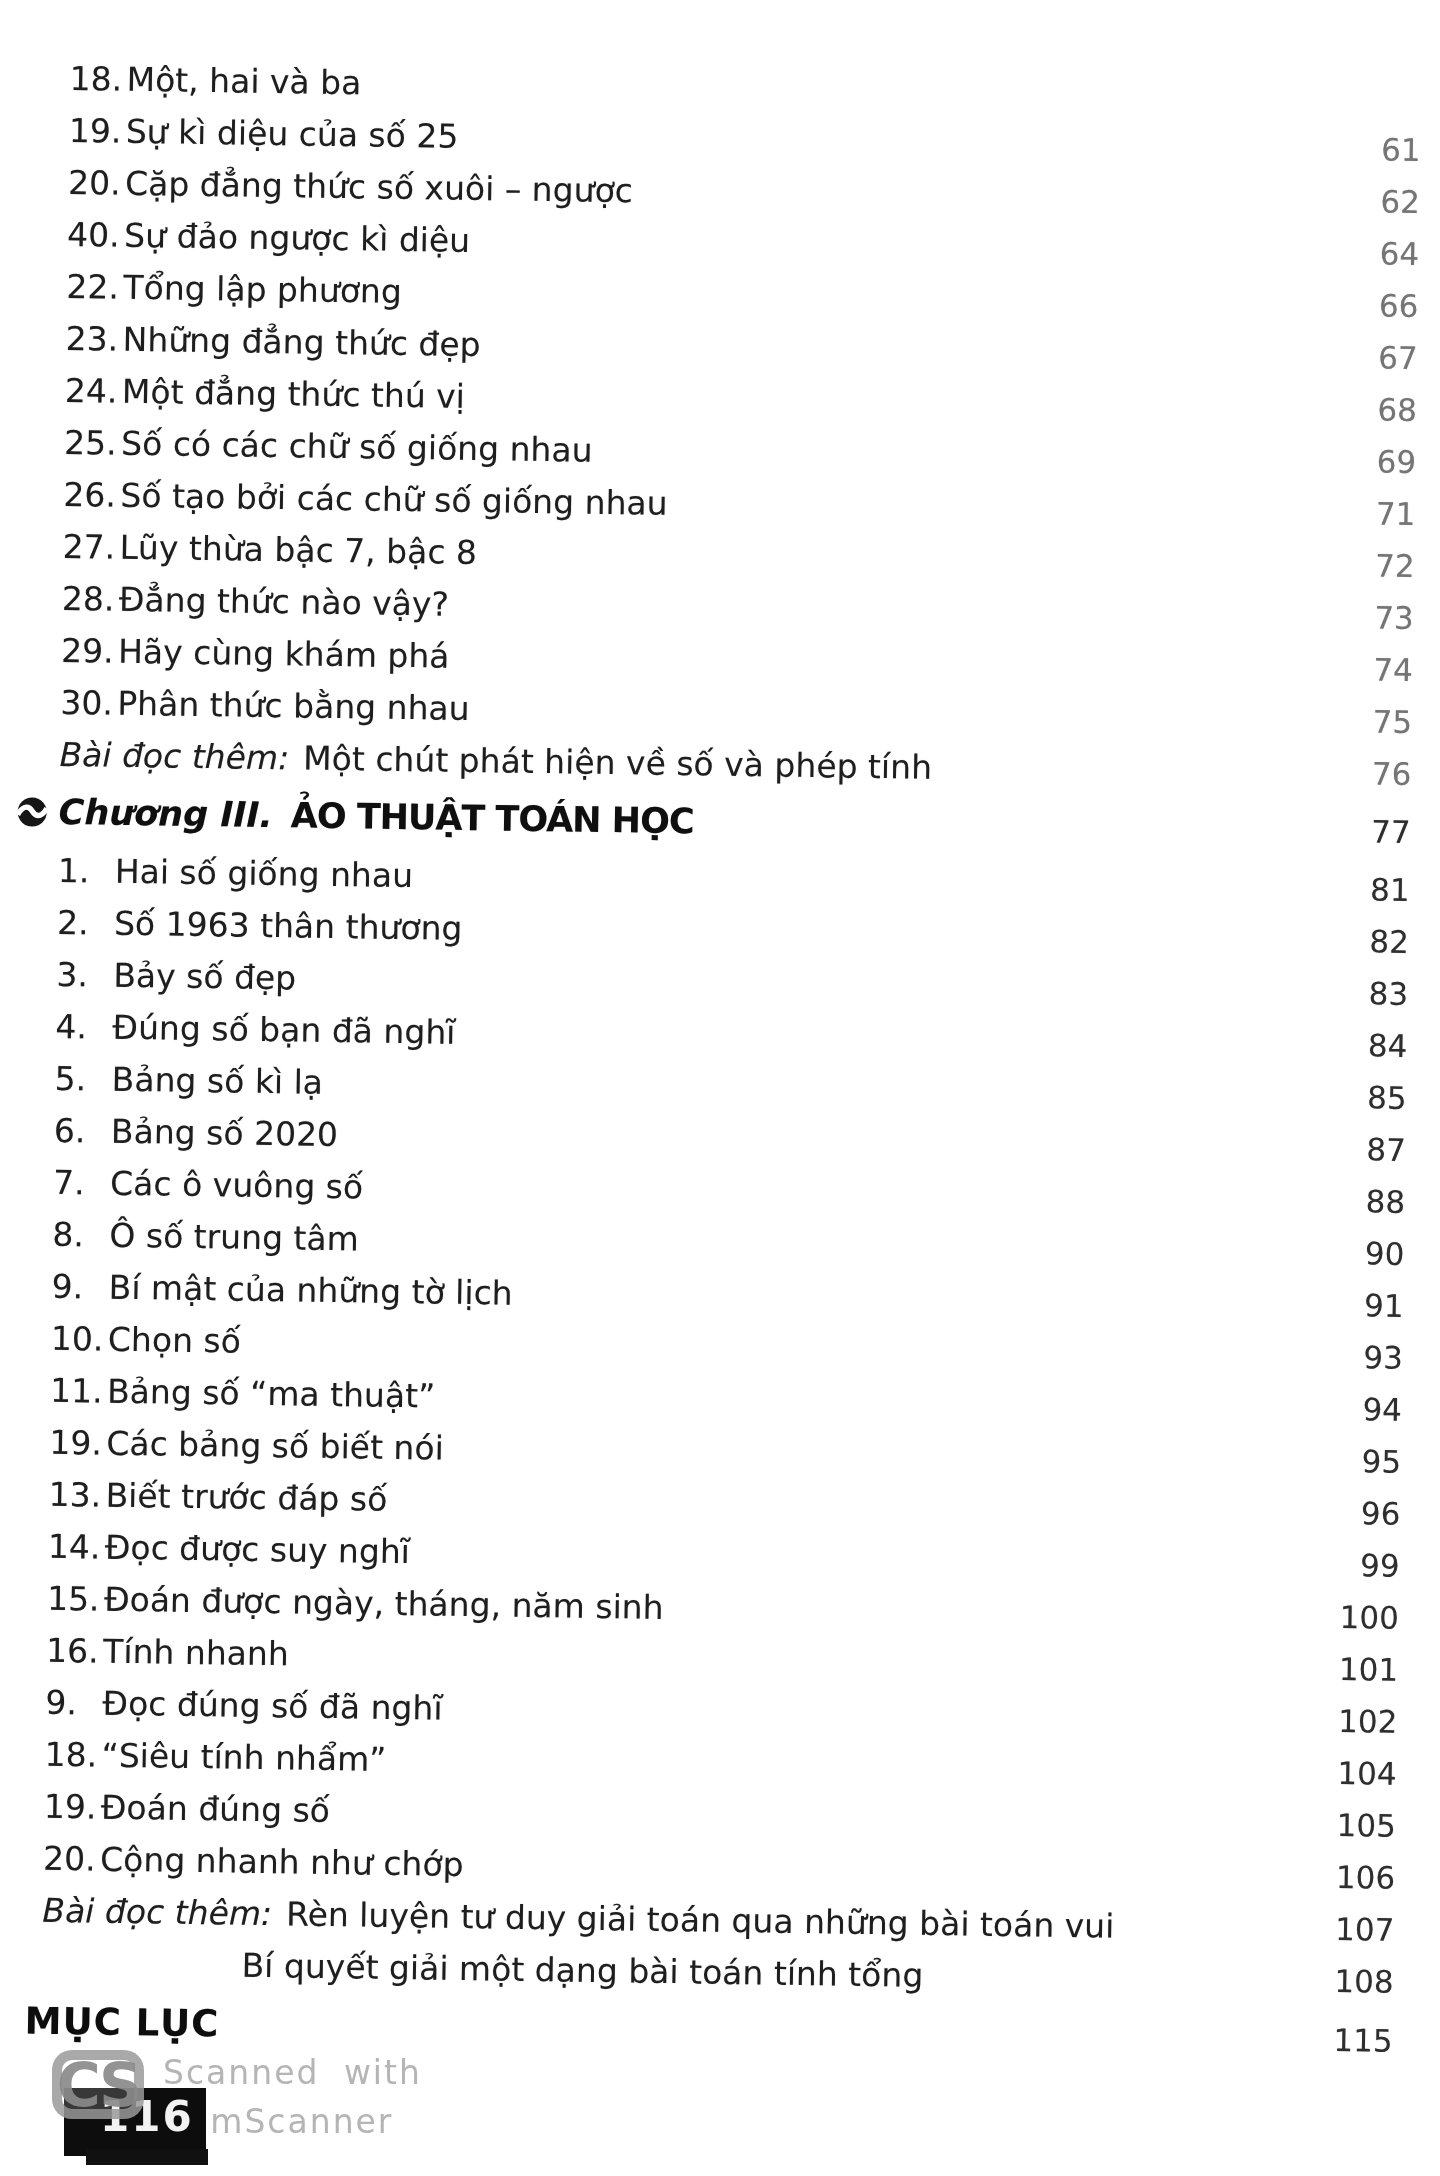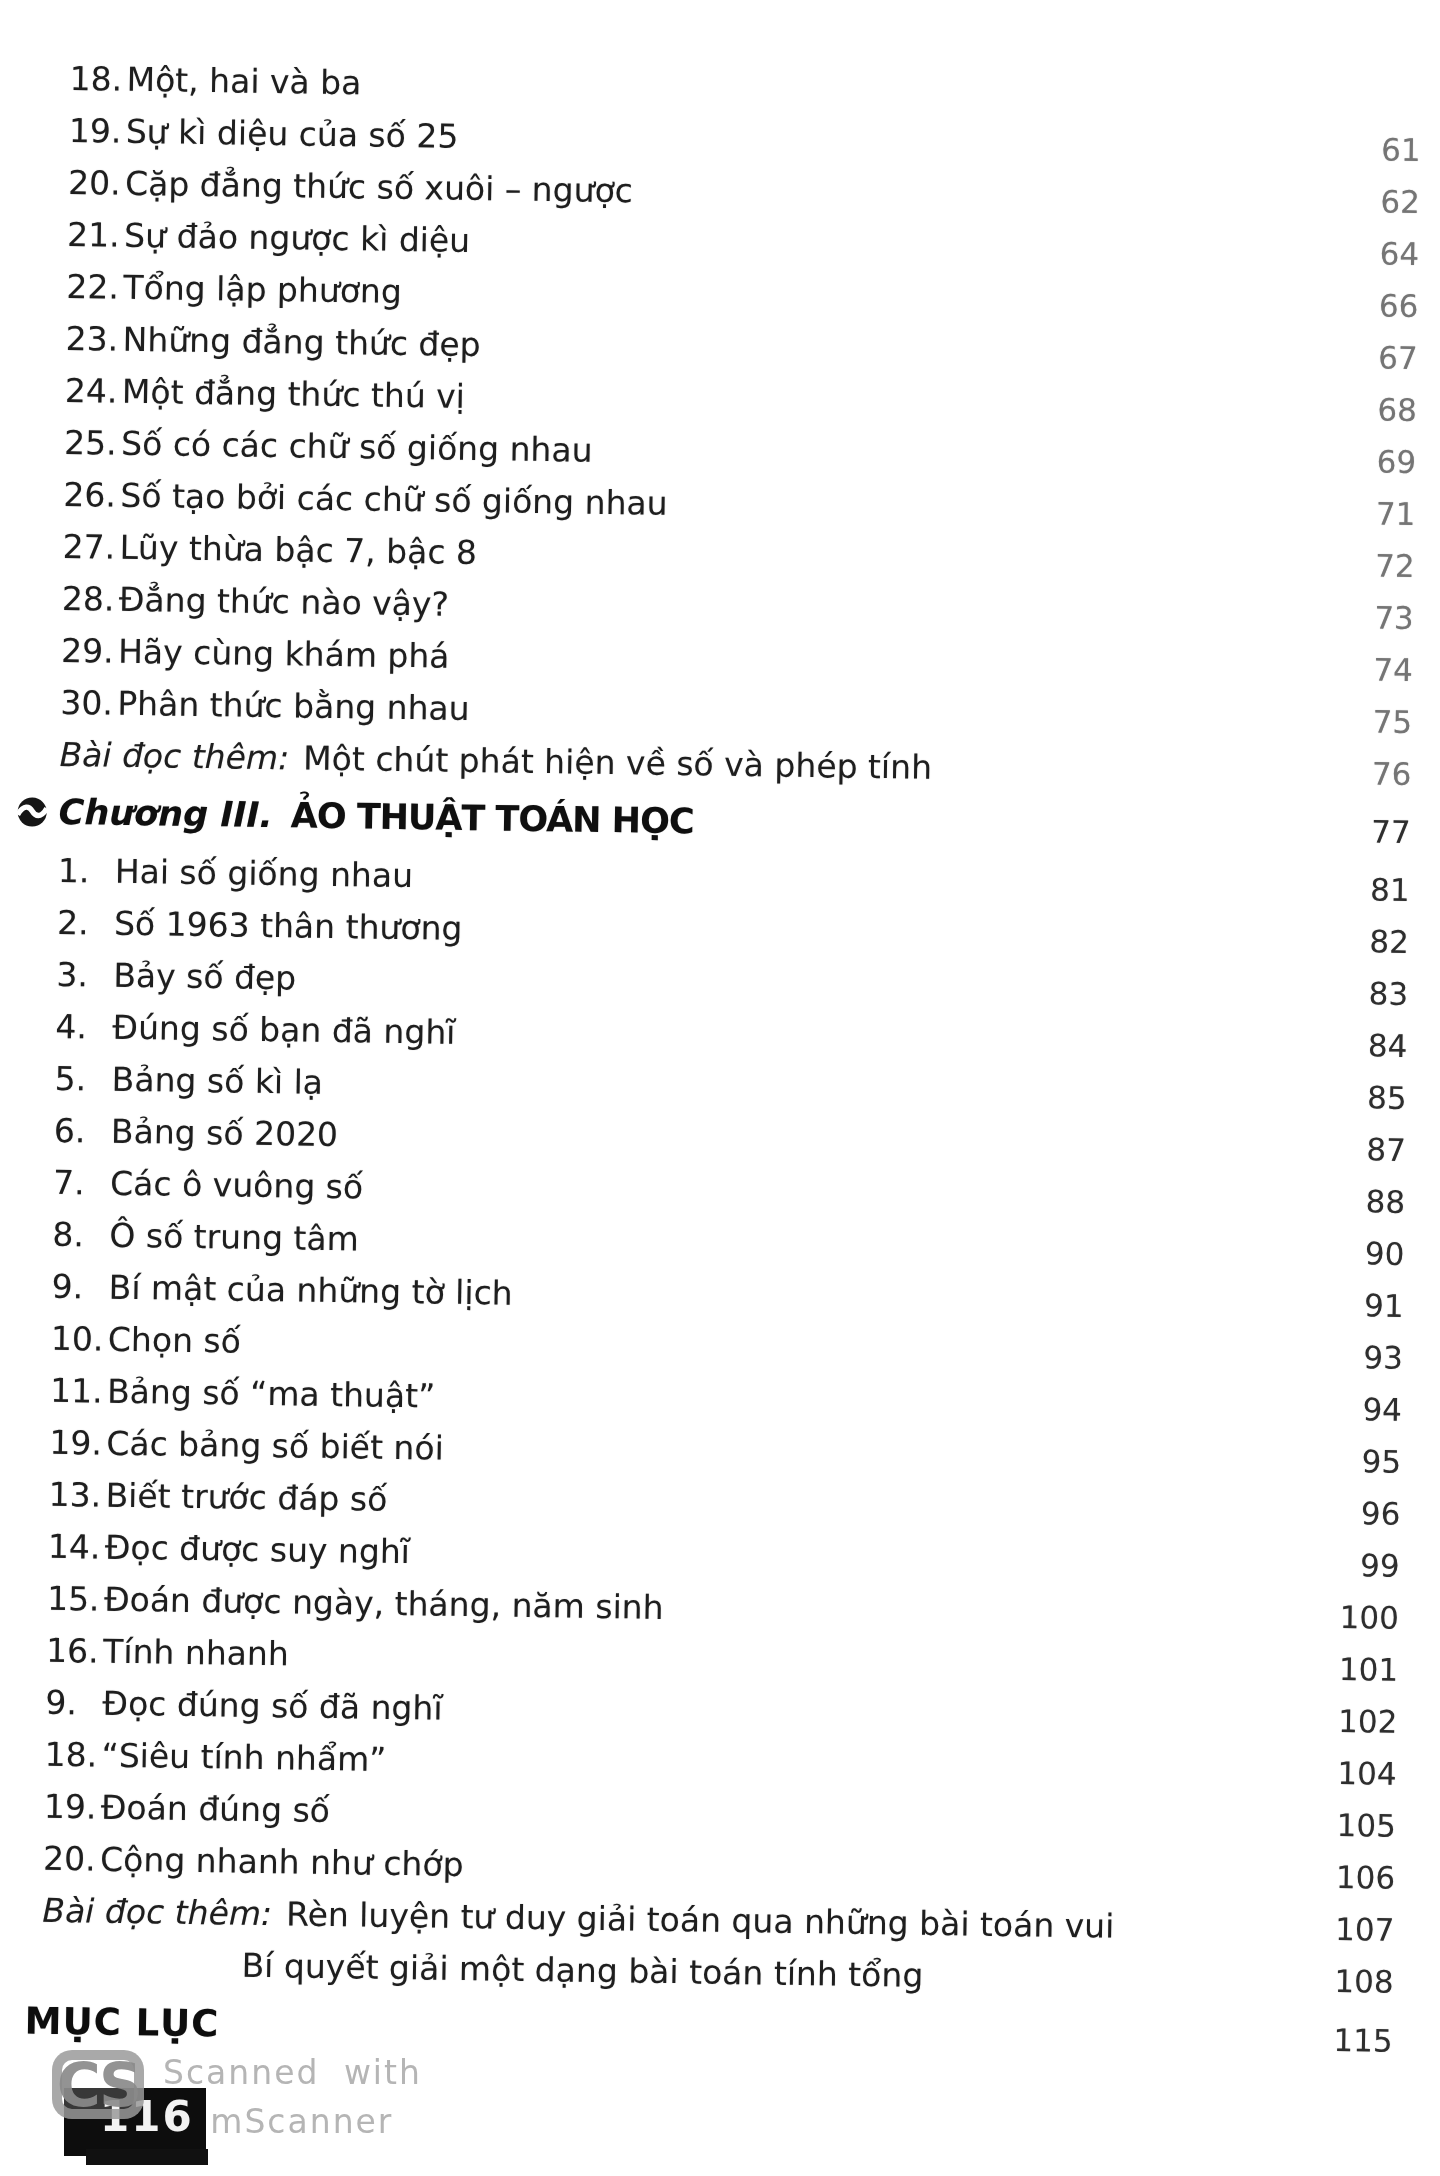--- a/index.html
+++ b/index.html
@@ -64,7 +64,7 @@
         <span class="page">62</span>
       </div>
       <div class="row">
-        <span class="no">21.</span>
+        <span class="no">40.</span>
         <span class="title">Sự đảo ngược kì diệu</span>
         <span class="page">64</span>
       </div>

